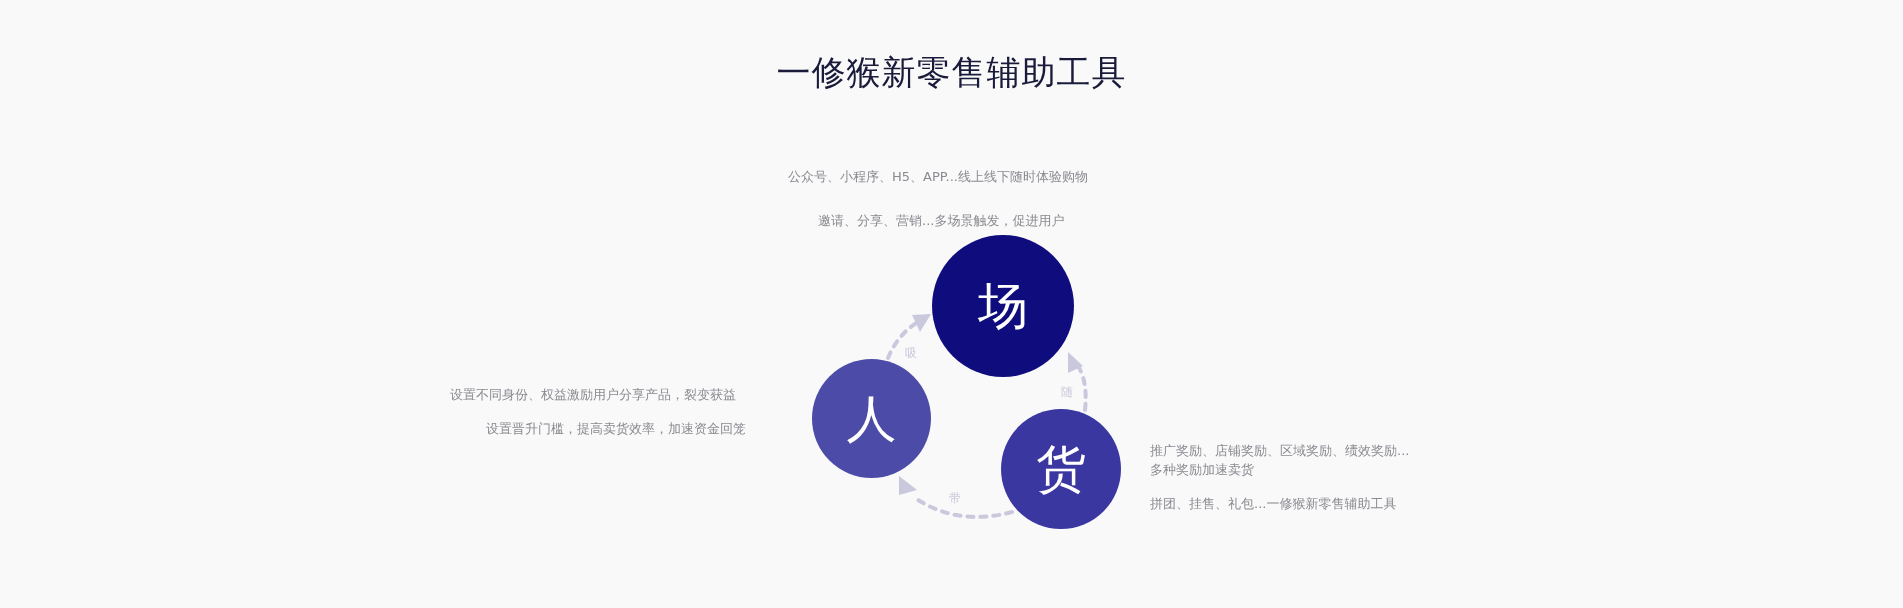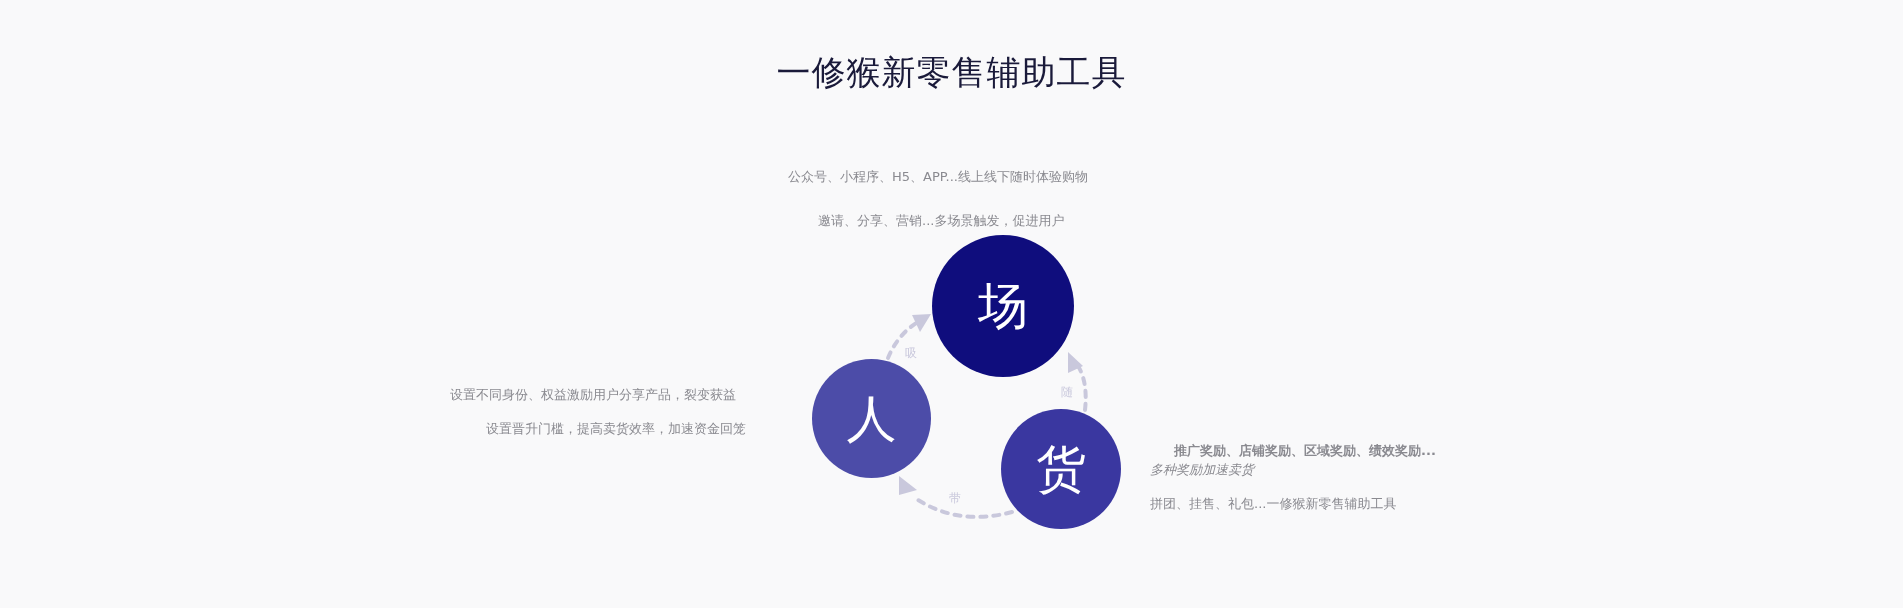--- a/index.html
+++ b/index.html
@@ -38,7 +38,7 @@
 <div class="desc" style="left:450px; top:386px;">设置不同身份、权益激励用户分享产品，裂变获益</div>
 <div class="desc" style="left:486px; top:420px;">设置晋升门槛，提高卖货效率，加速资金回笼</div>
 
-<div class="desc" style="left:1174px; top:442px;font-weight:bold;">推广奖励、店铺奖励、区域奖励、绩效奖励...</div>
+<div class="desc" style="left:1150px; top:442px;">推广奖励、店铺奖励、区域奖励、绩效奖励...</div>
 <div class="desc" style="left:1150px; top:461px;font-style:italic;">多种奖励加速卖货</div>
 <div class="desc" style="left:1150px; top:495px;">拼团、挂售、礼包...一修猴新零售辅助工具</div>
 

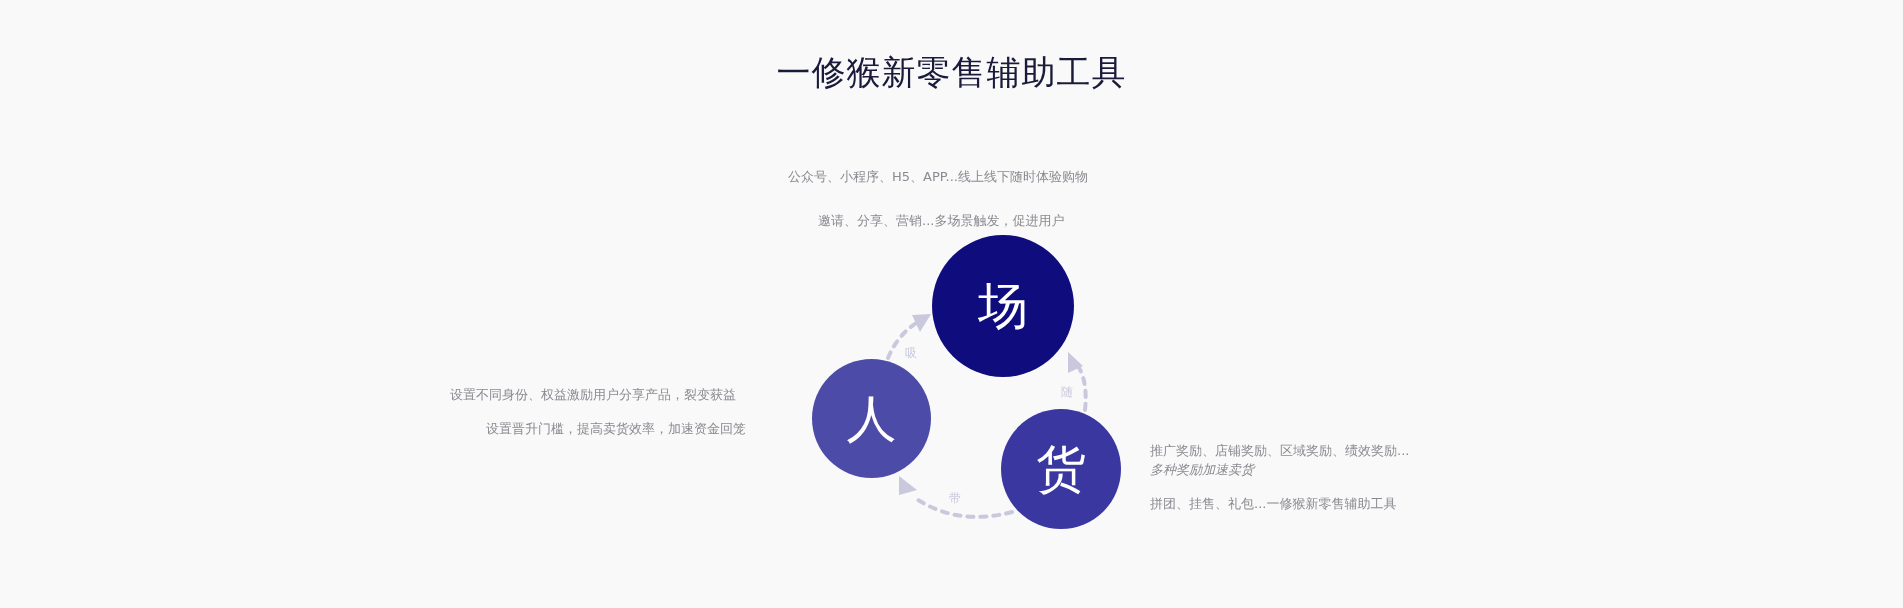--- a/index.html
+++ b/index.html
@@ -39,7 +39,7 @@
 <div class="desc" style="left:486px; top:420px;">设置晋升门槛，提高卖货效率，加速资金回笼</div>
 
 <div class="desc" style="left:1150px; top:442px;">推广奖励、店铺奖励、区域奖励、绩效奖励...</div>
-<div class="desc" style="left:1150px; top:461px;font-style:italic;">多种奖励加速卖货</div>
+<div class="desc" style="left:1150px; top:461px;">多种奖励加速卖货</div>
 <div class="desc" style="left:1150px; top:495px;">拼团、挂售、礼包...一修猴新零售辅助工具</div>
 
 <svg class="arrows" width="1903" height="608">

